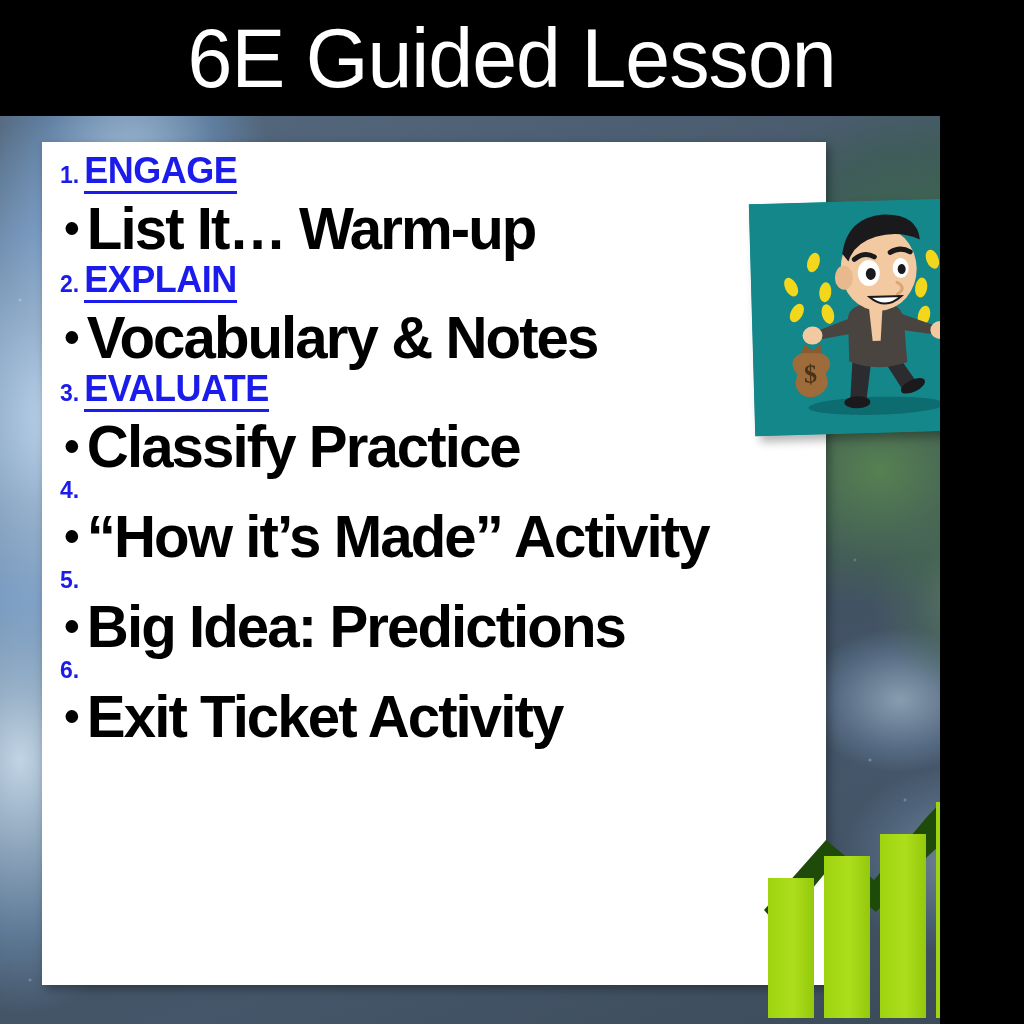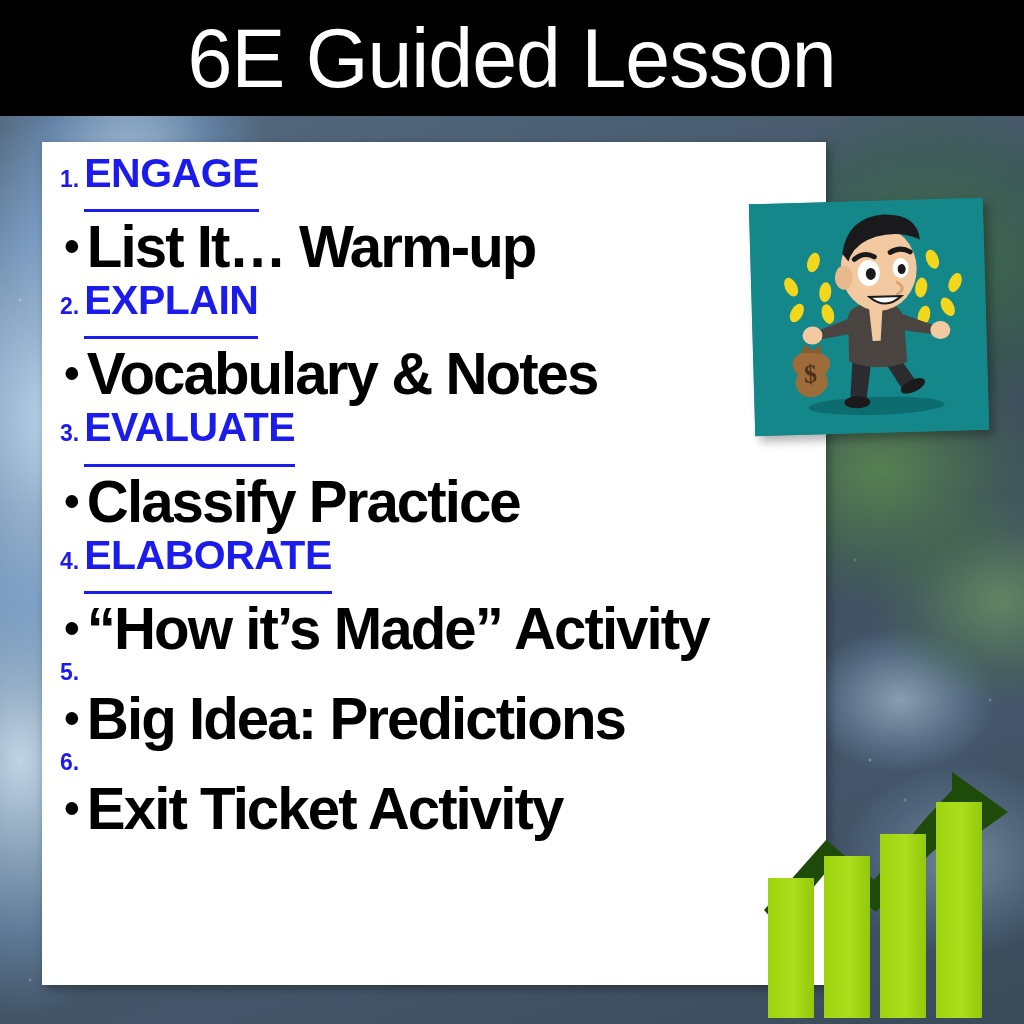--- a/index.html
+++ b/index.html
@@ -14,7 +14,7 @@
 
   #poster {
     position:relative;
-    width:1024px; height:1024px;
+    width:940px; height:1024px;
     overflow:hidden;
   }
 

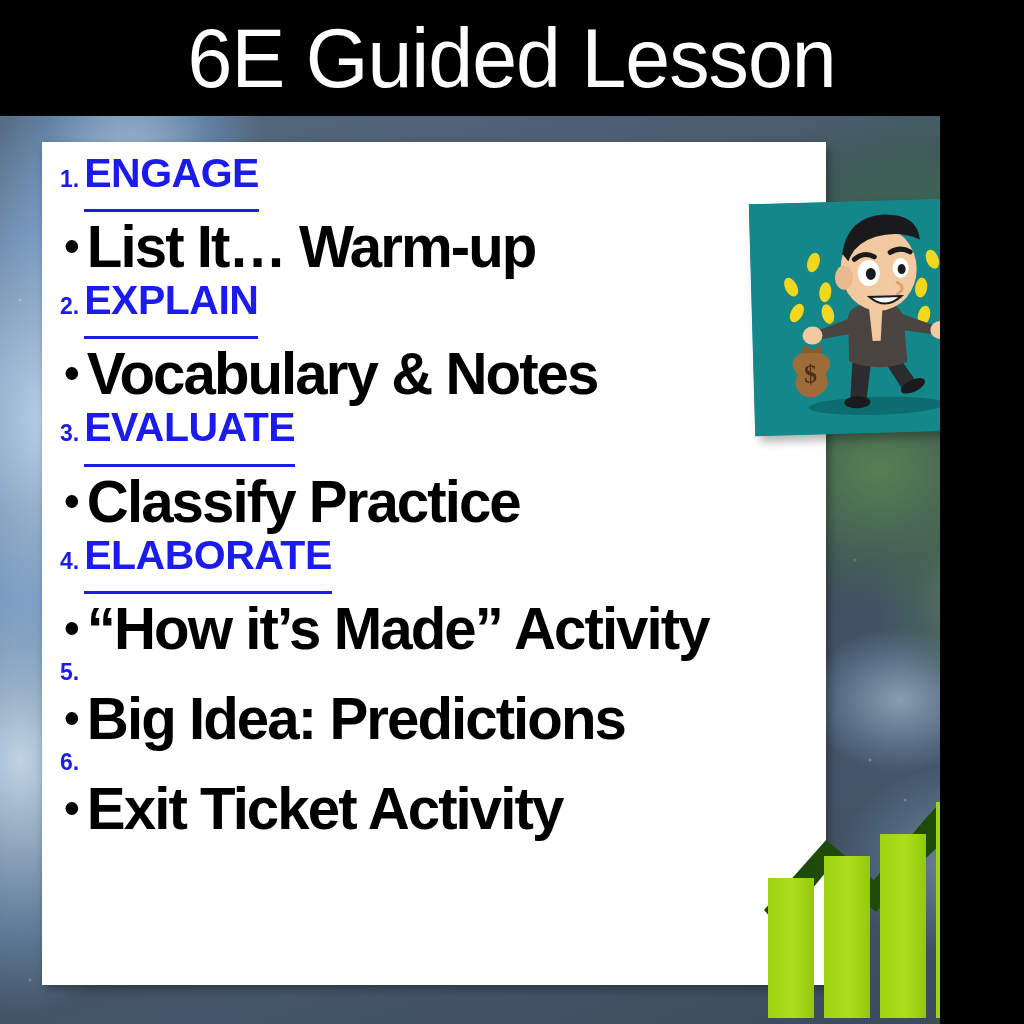--- a/index.html
+++ b/index.html
@@ -101,12 +101,12 @@
   }
   .step-title {
     color:#1b1beb;
-    font-size:41px;
+    font-size:36px;
     font-weight:bold;
     line-height:1.05;
     letter-spacing:-0.5px;
     border-bottom:3px solid #1b1beb;
-    padding-bottom:14px;
+    padding-bottom:1px;
   }
 
   .step-sub {

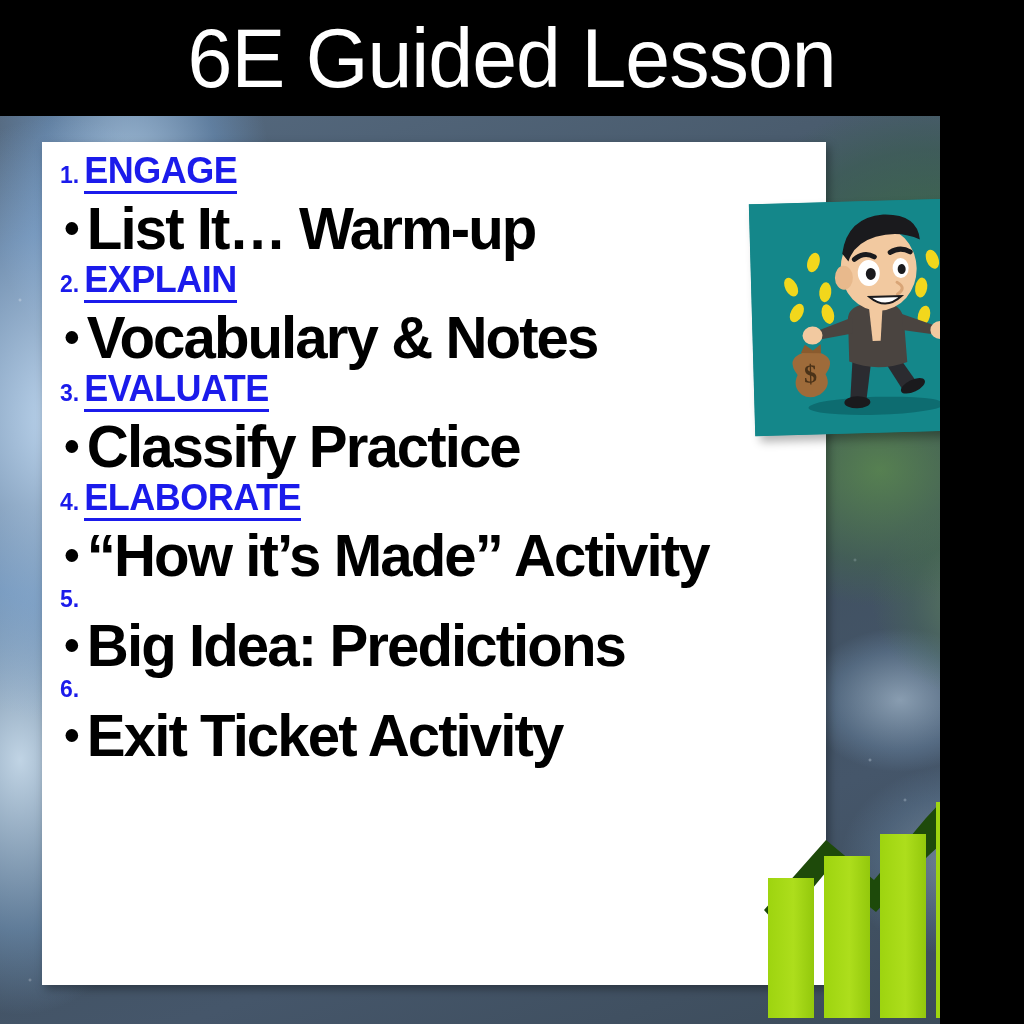--- a/index.html
+++ b/index.html
@@ -205,7 +205,6 @@
       <li class="step">
         <div class="step-head">
           <span class="step-num">4.</span>
-          <span class="step-title">ELABORATE</span>
         </div>
         <div class="step-sub">
           <span class="bullet-dot"></span>

